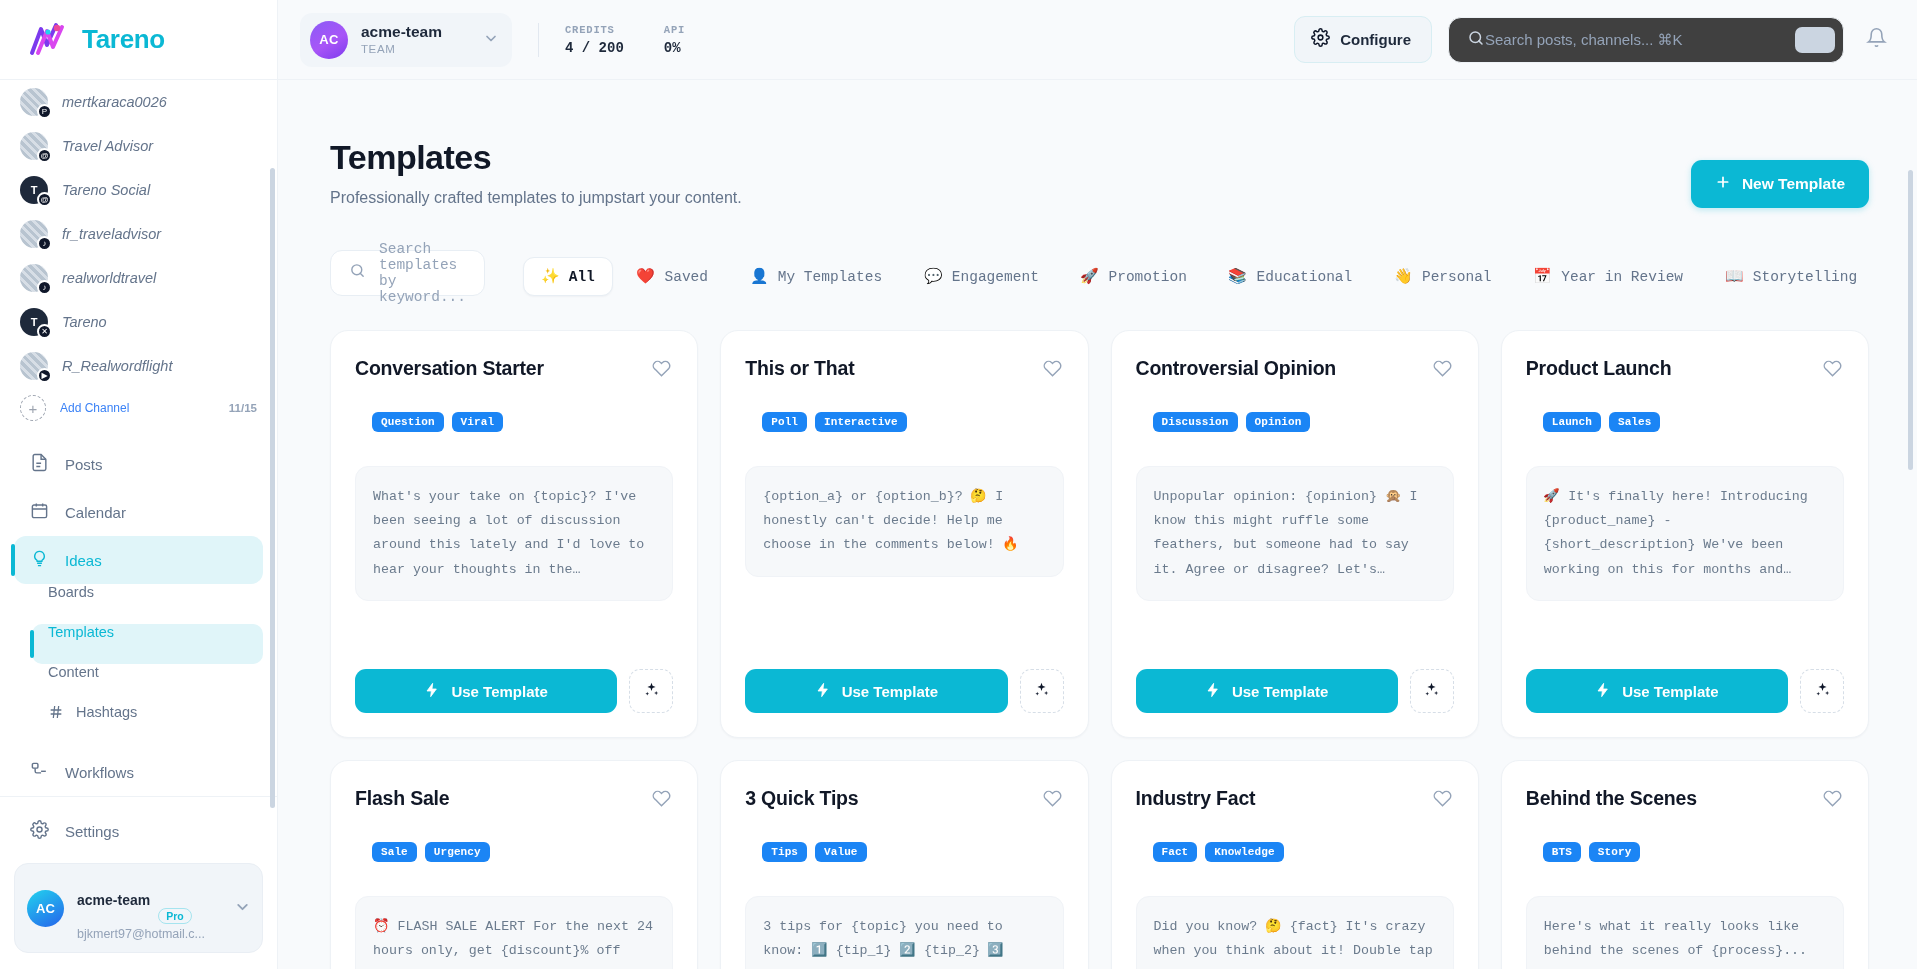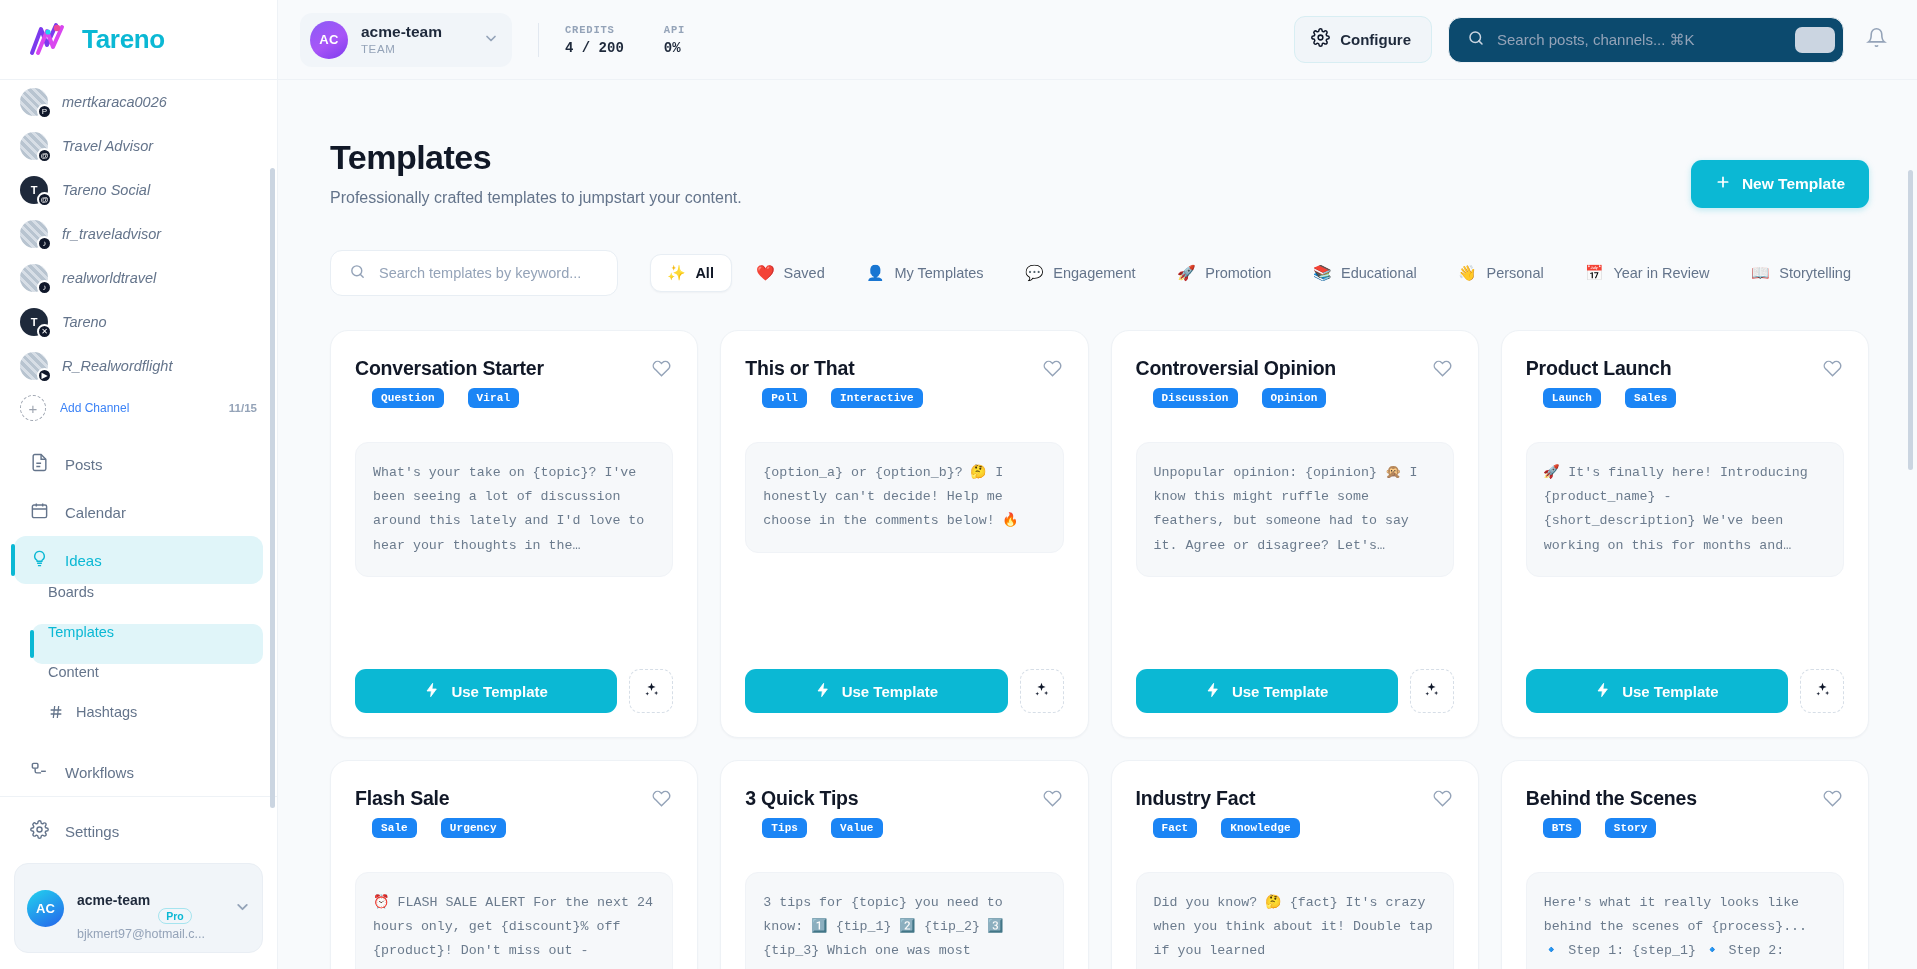--- a/index.html
+++ b/index.html
@@ -69,9 +69,9 @@
   }
   .configure-label { font-size:15px; color:#1e293b; font-weight:600; }
   .search-wrap {
-    display:flex; align-items:center; gap:12px;
+    display:flex; align-items:center; 
     width: 396px; height: 46px;
-    background:#0c4a6e; border:1px solid #eef2f6; border-radius:13px;
+    background:#404040; border:1px solid #eef2f6; border-radius:13px;
     padding: 0 8px 0 18px; cursor:text;
   }
   .search-placeholder { font-size:15px; color:#94a3b8; flex:1; }

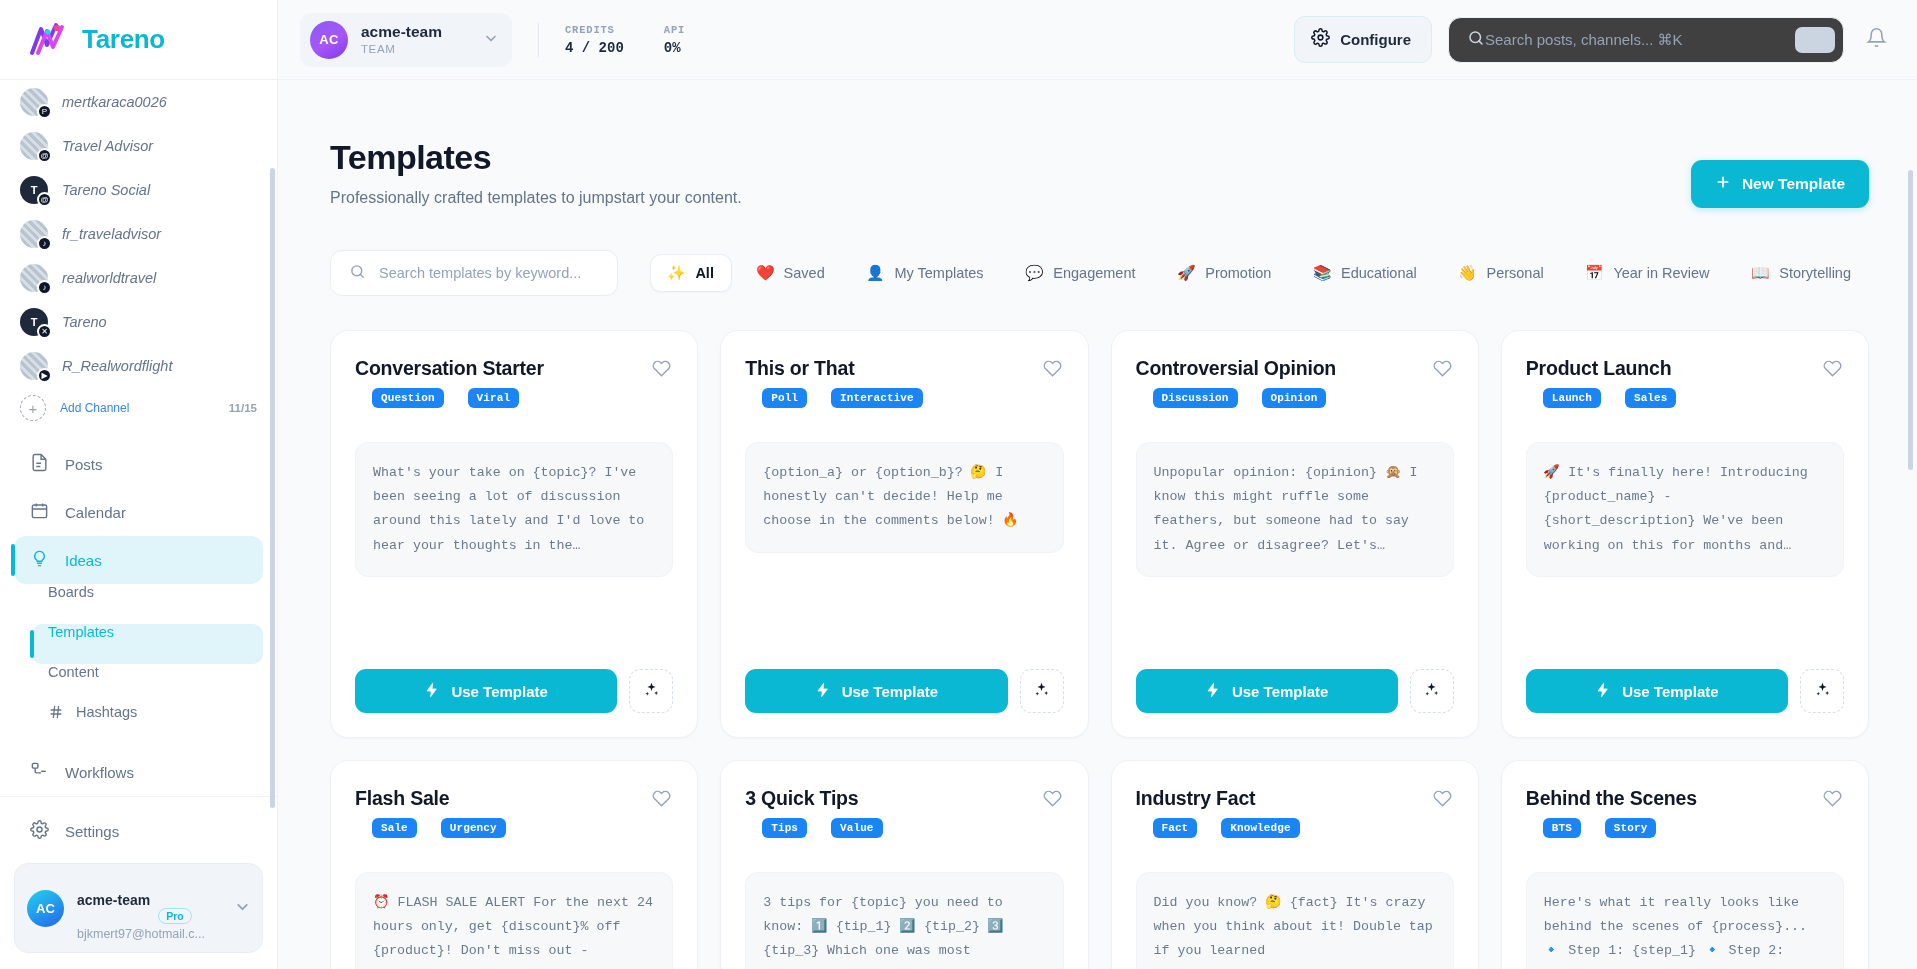--- a/index.html
+++ b/index.html
@@ -192,7 +192,7 @@
     padding:14px 24px; font-size:15.5px; font-weight:600; cursor:pointer;
     box-shadow:0 2px 6px rgba(11,184,212,.25);
   }
-  .filter-row{ display:flex; align-items:center; gap:4px; margin-top:42px; }
+  .filter-row{ display:flex; align-items:flex-end; gap:10px; margin-top:42px;font-family:Liberation Mono, monospace; }
   .tpl-search{
     width:325px;height:46px;display:flex;align-items:center;gap:13px;
     background:#fff;border:1px solid #e8eef4;border-radius:12px;

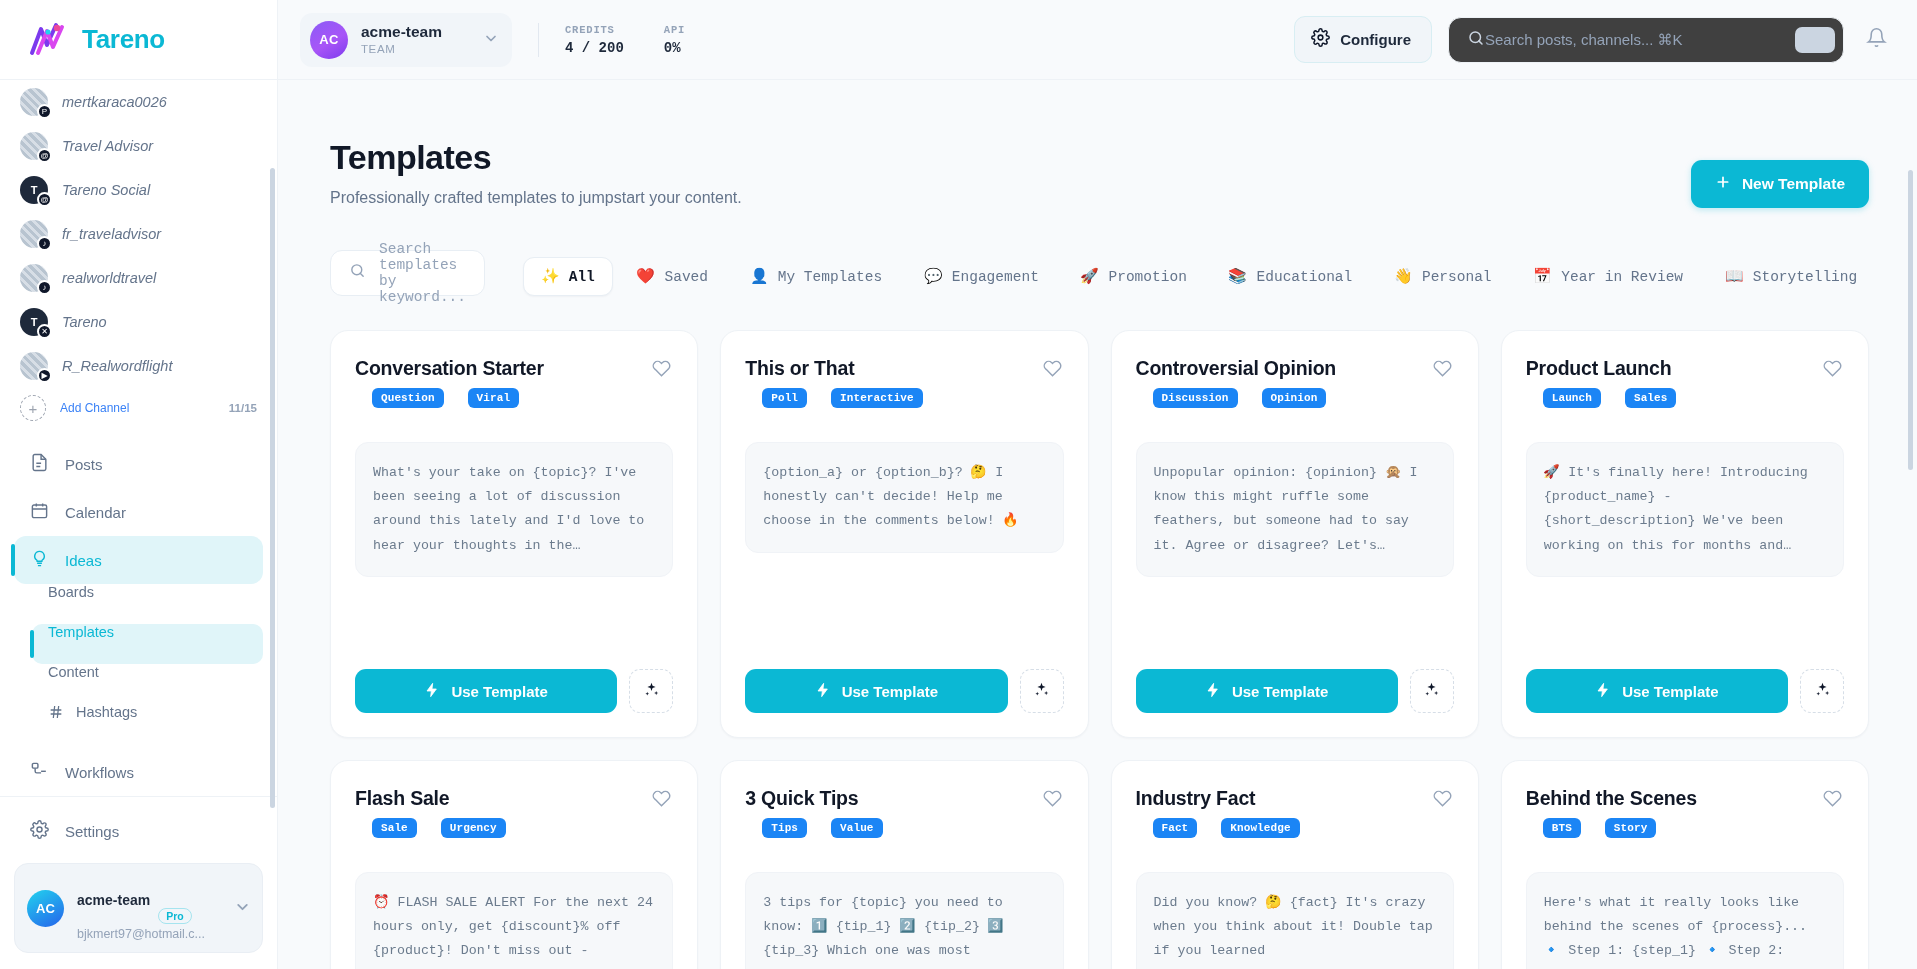--- a/index.html
+++ b/index.html
@@ -223,7 +223,7 @@
   .card-head{display:flex;align-items:flex-start;}
   .card-title{font-size:19.5px;font-weight:700;color:#111827;letter-spacing:-0.2px;}
   .heart{margin-left:auto;cursor:pointer;padding:2px;}
-  .tag-row{display:flex;gap:24px;margin-top:4px;padding-left:17px;}
+  .tag-row{display:flex;gap:8px;margin-top:28px;padding-left:17px;}
   .tag{
     background:#1b85f5;color:#fff;border-radius:6px;
     font-size:11px;font-weight:600;padding:4px 9px;

